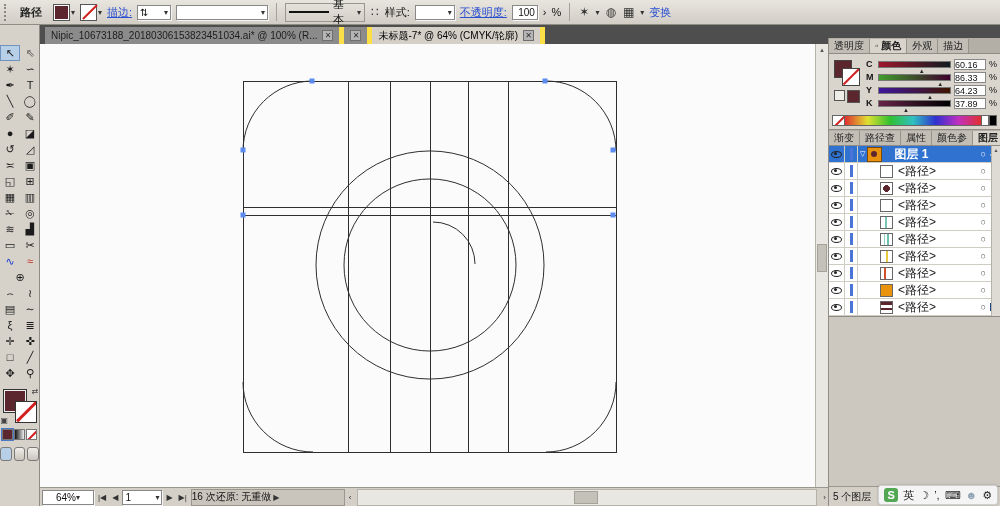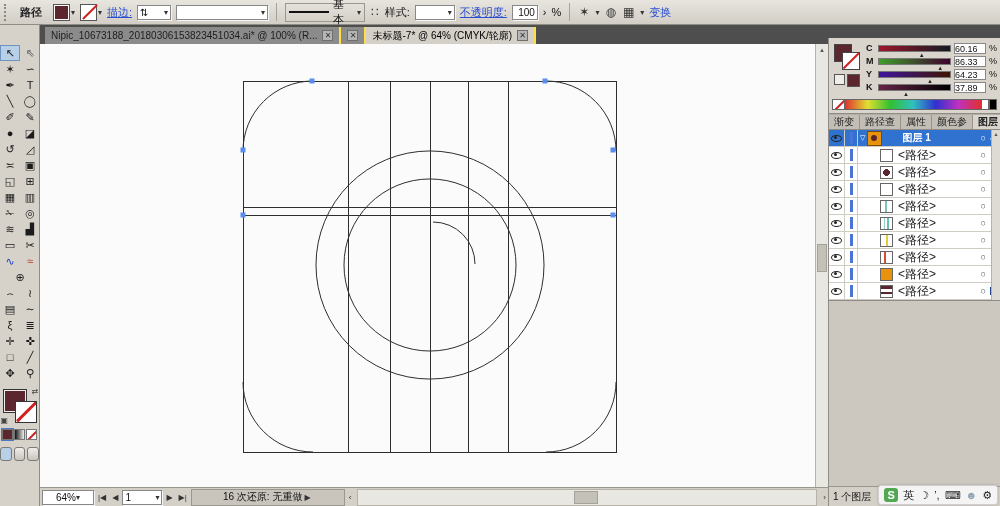--- a/index.html
+++ b/index.html
@@ -34,7 +34,7 @@
   .doc-tabs{position:absolute;left:40px;top:25px;right:0;height:19px;background:#4e4e4e;
      display:flex;align-items:flex-end;padding-left:5px;box-sizing:border-box;}
   .dtab{height:17px;display:flex;align-items:center;gap:5px;padding:0 6px;
-     background:#8b8b8b;color:#1d1d1d;font-size:10px;border-right:2px solid #fde047;
+     background:#8b8b8b;color:#1d1d1d;font-size:10px;border-right:5px solid #fde047;
      max-width:292px;white-space:nowrap;overflow:hidden;}
   .dtab[data-active="true"]{background:#d4d0c8;color:#000;align-items:center;}
   .tab-close{font-size:8px;border:1px solid #6e6e6e;background:#b5b5b5;width:9px;height:9px;

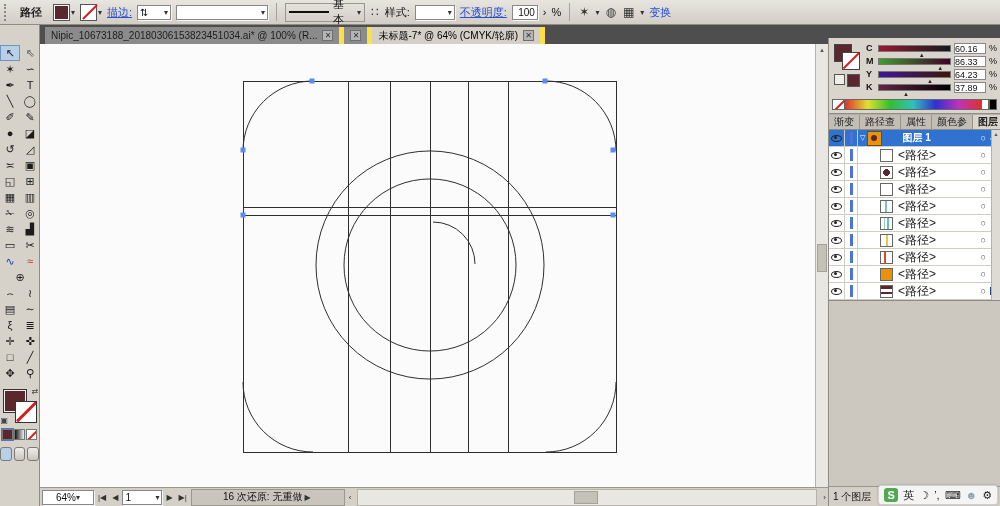--- a/index.html
+++ b/index.html
@@ -468,6 +468,16 @@
 
   <div class="dock">
 
+    <div class="ptabs">
+
+        <span class="ptab">透明度</span>
+
+        <span class="ptab" data-active="true">◦ 颜色</span>
+
+        <span class="ptab">外观</span>
+
+        <span class="ptab">描边</span>
+      </div>
     <div class="color-panel">
       <div class="cp-body">
         <div class="cp-fs">

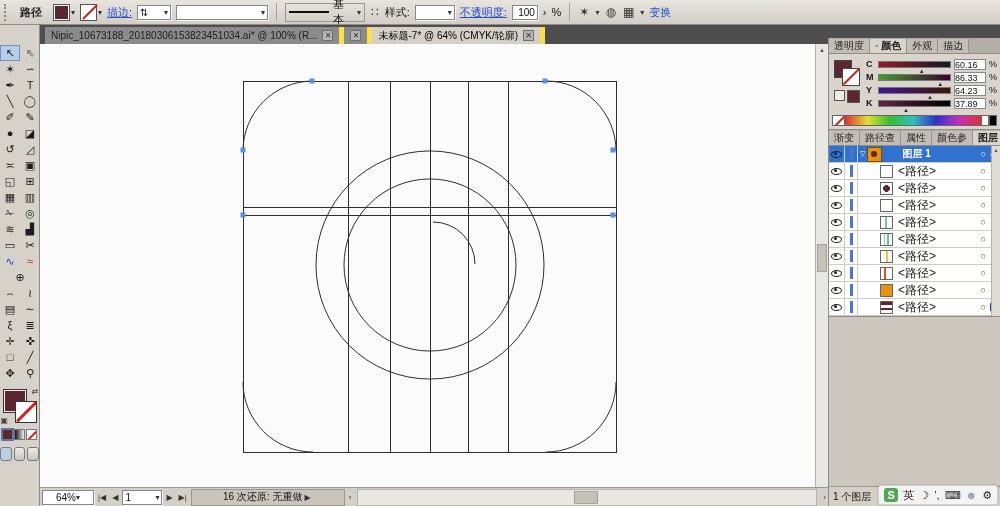--- a/index.html
+++ b/index.html
@@ -143,7 +143,7 @@
   .ltri{font-size:7px;margin:0 2px;}
   .lico{width:13px;height:13px;background:#e8920e;border:1px solid #7a4a06;position:relative;flex:none;}
   .lico::after{content:"";position:absolute;left:3px;top:3px;width:6px;height:6px;border-radius:50%;background:#5c262e;}
-  .lhname{margin-left:20px;font-weight:bold;font-size:10px;flex:1;}
+  .lhname{margin-left:12px;font-weight:bold;font-size:12px;flex:1;}
   .rowbody{display:flex;align-items:center;flex:1;padding-left:22px;gap:5px;}
   .thumb{width:13px;height:13px;background:#fff;border:1px solid #666;box-sizing:border-box;flex:none;}
   .thumb[data-thumb="maroon-circle"]{background:radial-gradient(circle at 50% 50%,#5c262e 0 42%,#fff 46%);}

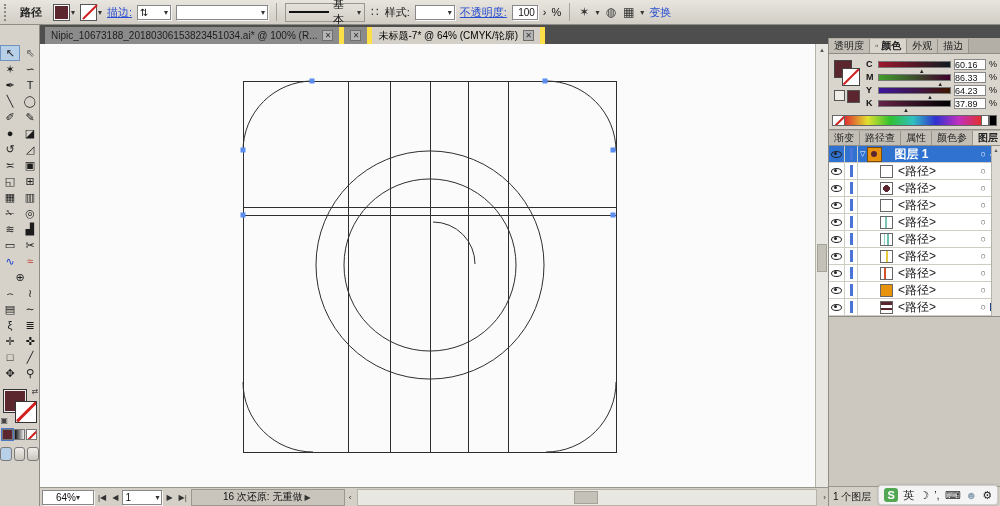--- a/index.html
+++ b/index.html
@@ -87,7 +87,7 @@
   .nav-arr{color:#333;font-size:8px;padding:0 2px;}
   .board-dd{width:40px;justify-content:space-between;}
   .history-box{width:152px;height:15px;background:#c9c5bd;border:1px solid #9a978f;
-     display:flex;align-items:center;justify-content:center;font-size:10px;}
+     display:flex;align-items:center;justify-content:flex-start;font-size:10px;}
   .hscroll{flex:1;height:15px;background:#e9e7e2;border:1px solid #b5b2aa;position:relative;margin:0 2px;}
   .hthumb{position:absolute;top:1px;bottom:1px;left:47%;width:22px;background:#c4c1b9;
      border:1px solid #a5a29a;}

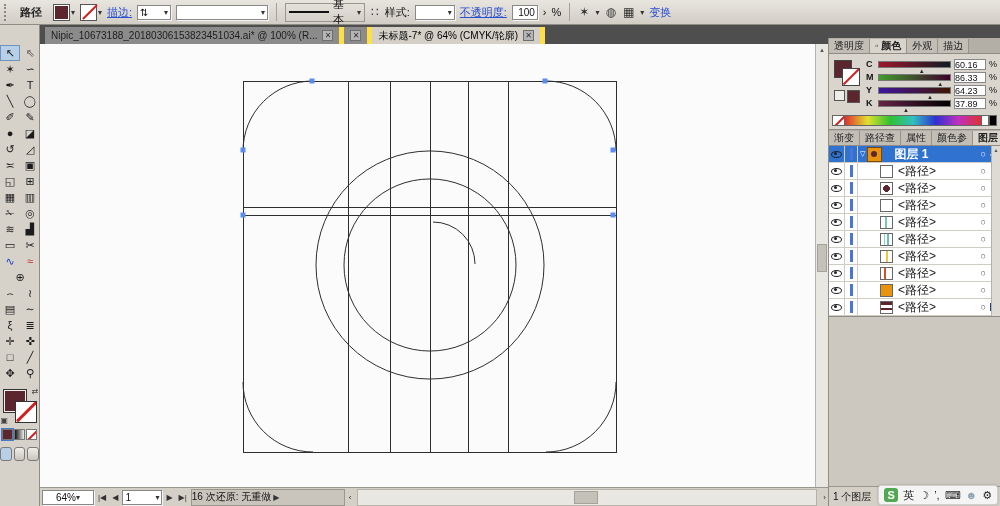--- a/index.html
+++ b/index.html
@@ -702,7 +702,7 @@
     </div>
 
     <div class="dock-footer">
-      <span>1 个图层</span>
+      <span>5 个图层</span>
     </div>
   </div>
 

